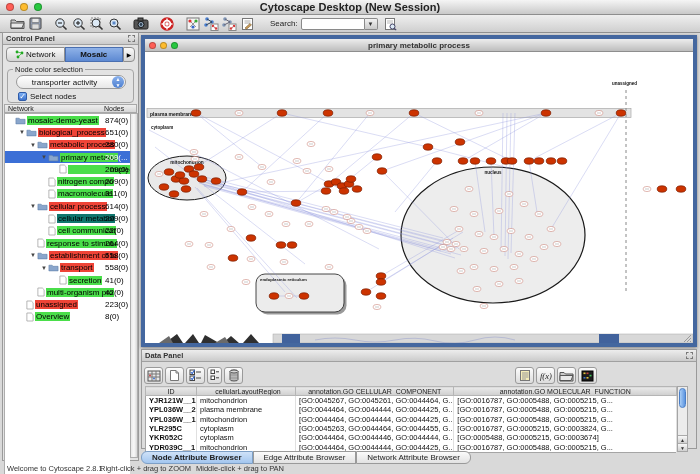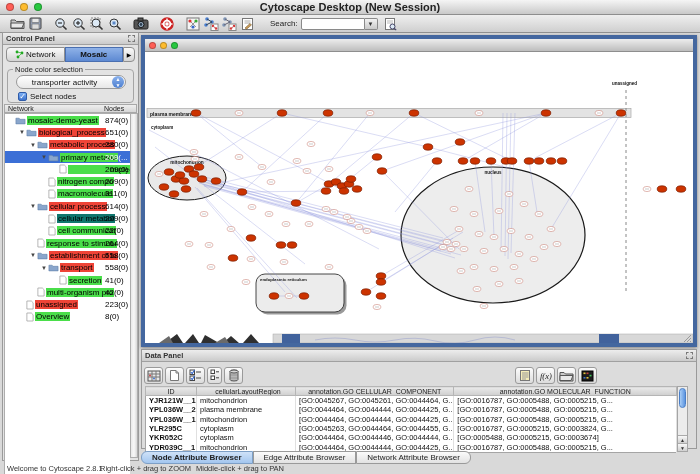--- a/index.html
+++ b/index.html
@@ -489,6 +489,7 @@
     <span class="light r"></span>
     <span class="light y"></span>
     <span class="light g"></span>
+    <span class="title">primary metabolic process</span>
   </div>
   <svg id="canvas" viewBox="0 0 548 291">
 

